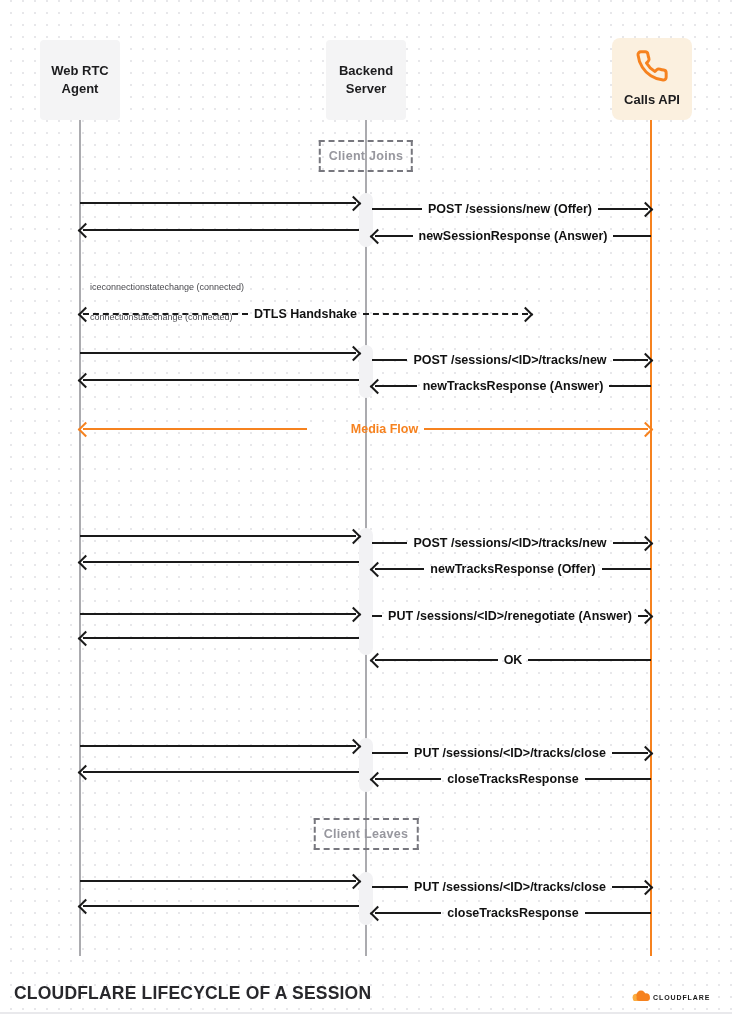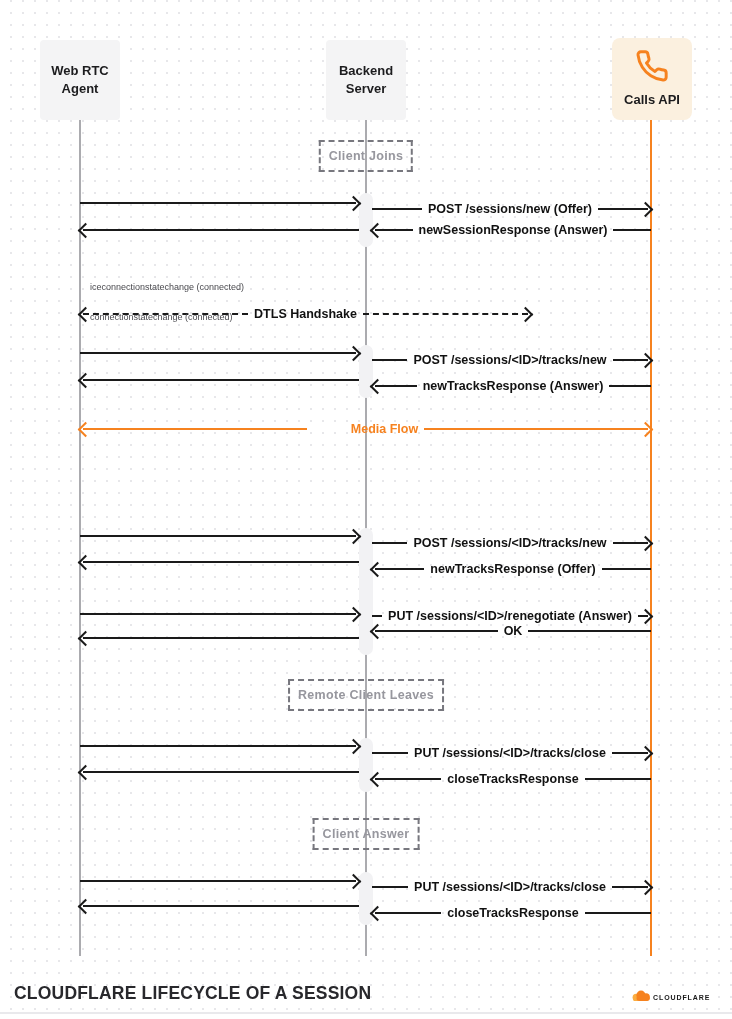--- a/index.html
+++ b/index.html
@@ -86,7 +86,7 @@
     <span class="line"></span>
     <span class="head r"></span>
   </div>
-  <div class="msg" style="top:221px;left:372px;width:279px">
+  <div class="msg" style="top:227px;left:372px;width:279px">
     <span class="head l"></span>
     <span class="line"></span>
     <span class="lbl">newSessionResponse (Answer)</span>

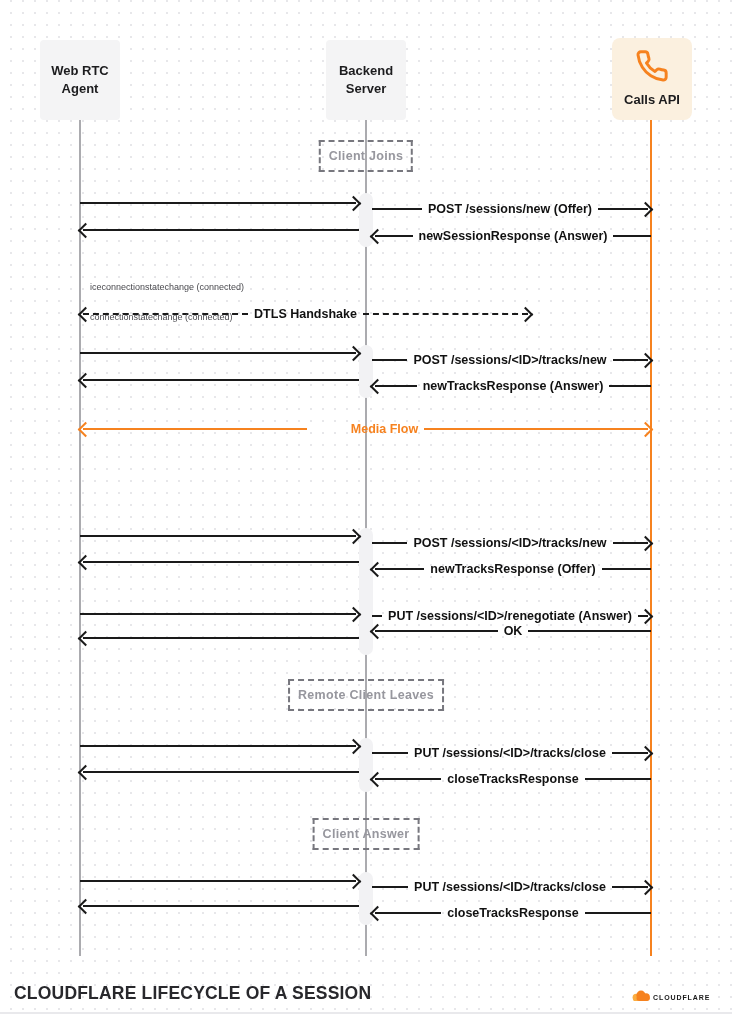--- a/index.html
+++ b/index.html
@@ -168,7 +168,7 @@
     <span class="line"></span>
     <span class="head r"></span>
   </div>
-  <div class="msg" style="top:622px;left:372px;width:279px">
+  <div class="msg" style="top:651px;left:372px;width:279px">
     <span class="head l"></span>
     <span class="line"></span>
     <span class="lbl">OK</span>

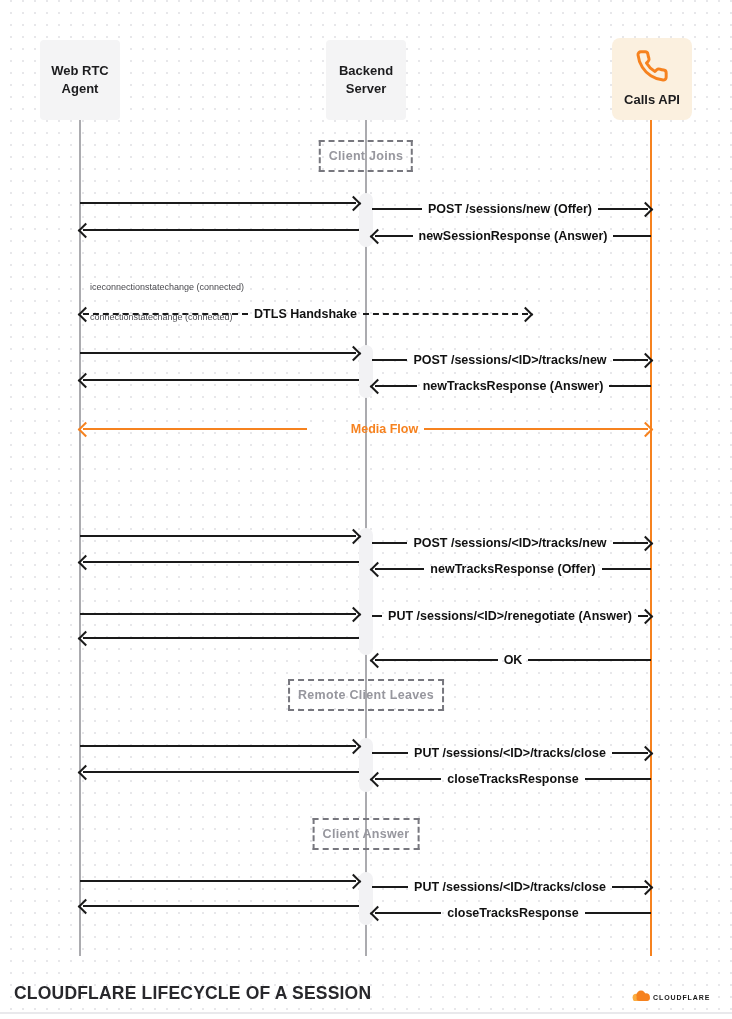--- a/index.html
+++ b/index.html
@@ -73,7 +73,6 @@
   <div class="bar" style="top:872px;height:53px"></div>
 
   <div class="section" style="top:140px">Client Joins</div>
-  <div class="section" style="top:679px">Remote Client Leaves</div>
   <div class="section" style="top:818px">Client Answer</div>
 
   <div class="msg" style="top:194px;left:80px;width:279px">

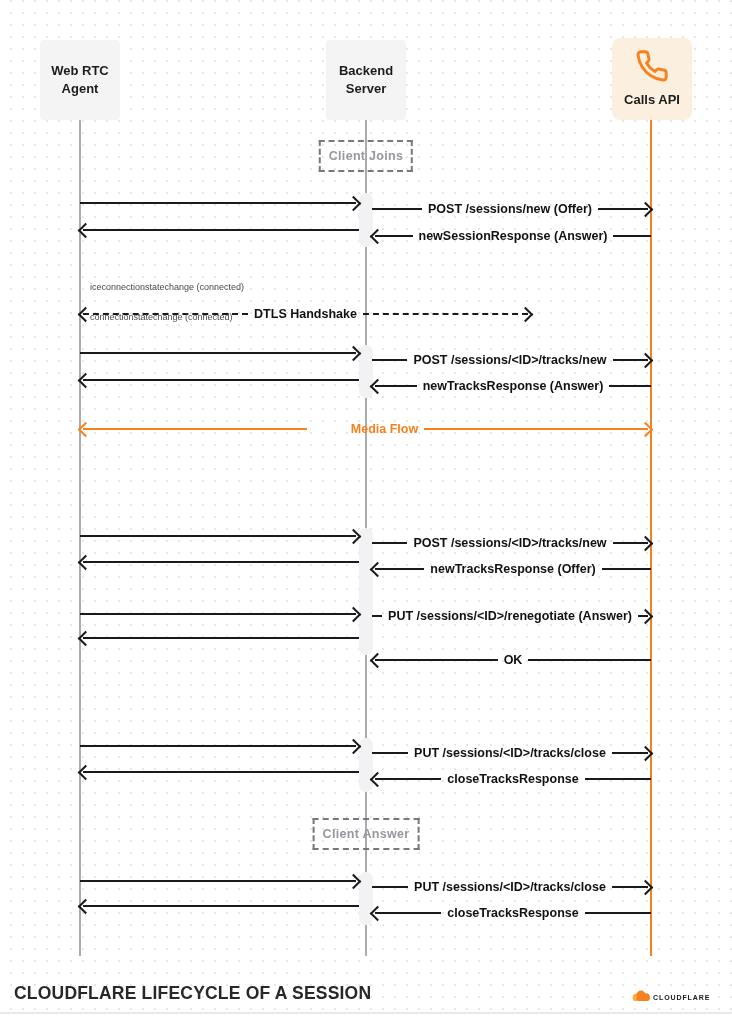--- a/index.html
+++ b/index.html
@@ -73,7 +73,7 @@
   <div class="bar" style="top:872px;height:53px"></div>
 
   <div class="section" style="top:140px">Client Joins</div>
-  <div class="section" style="top:818px">Client Answer</div>
+  <div class="section" style="top:818px">Client Leaves</div>
 
   <div class="msg" style="top:194px;left:80px;width:279px">
     <span class="line"></span>

